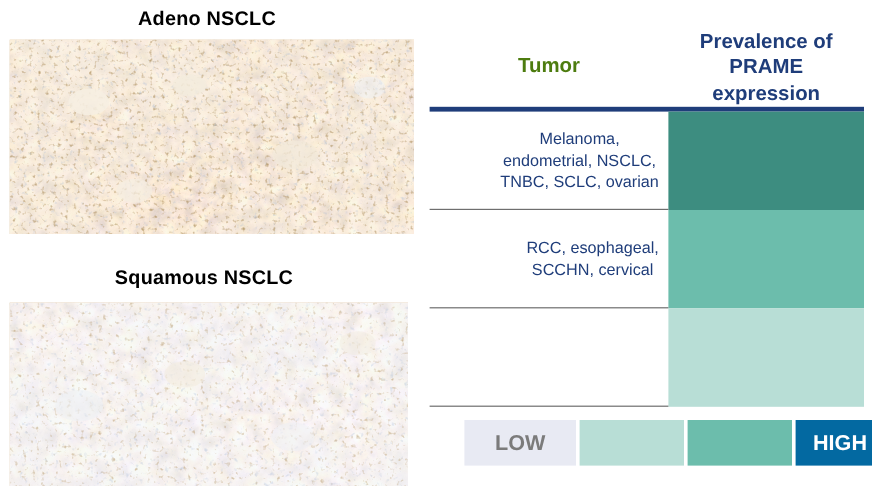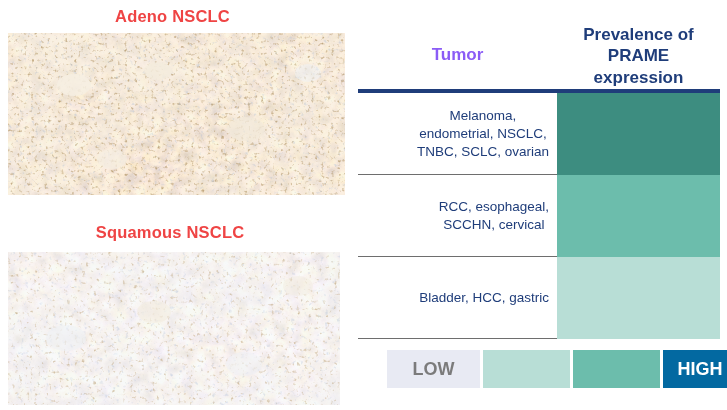--- a/index.html
+++ b/index.html
@@ -20,7 +20,7 @@
     text-align:center;
     font-weight:bold;
     font-size:16.5px;
-    color:#ef4444;
+    color:#000000;
     letter-spacing:.2px;
     line-height:1;
   }

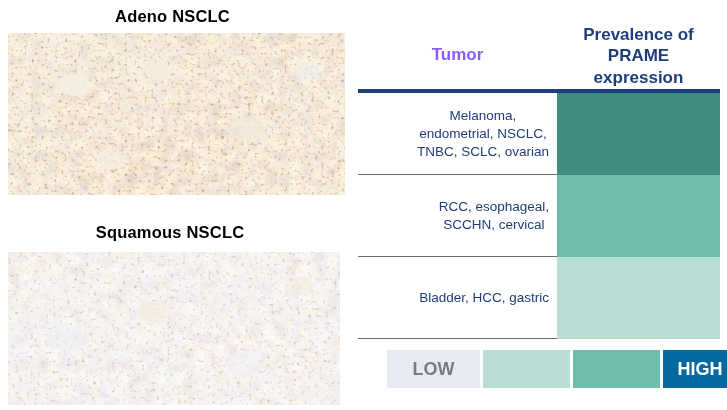--- a/index.html
+++ b/index.html
@@ -208,7 +208,7 @@
 <div id="table-panel">
 
   <div id="table-header">
-    <div class="col-head" id="head-tumor" style="color: #8b5cf6;">Tumor</div>
+    <div class="col-head" id="head-tumor" style="color: #4d7c0f;">Tumor</div>
 
     <div class="col-head" id="head-prevalence" style="color: rgb(31, 61, 122);">
       <div>Prevalence of</div>

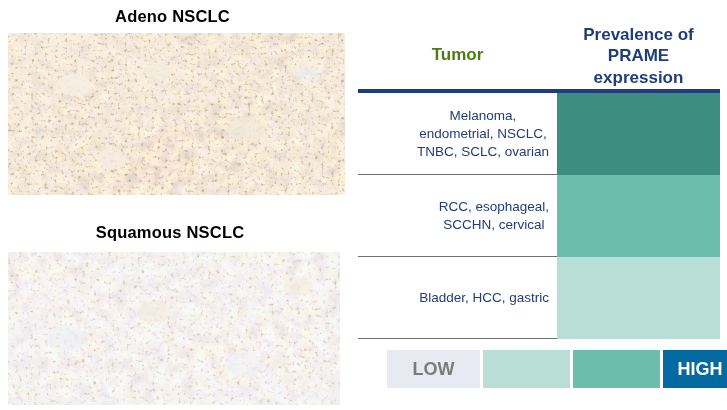--- a/index.html
+++ b/index.html
@@ -245,11 +245,6 @@
     </div>
 
     <div class="trow" id="row-3" style="height:82px;">
-      <div class="label-cell" style="color: rgb(31, 61, 122);">
-        <div>
-          <div>Bladder, HCC, gastric</div>
-        </div>
-      </div>
       <div class="swatch-cell" id="swatch-3" style="background: rgb(184, 222, 214);"></div>
       <div class="row-divider" style="bottom: 0px; background: rgb(110, 110, 110);"></div>
     </div>

